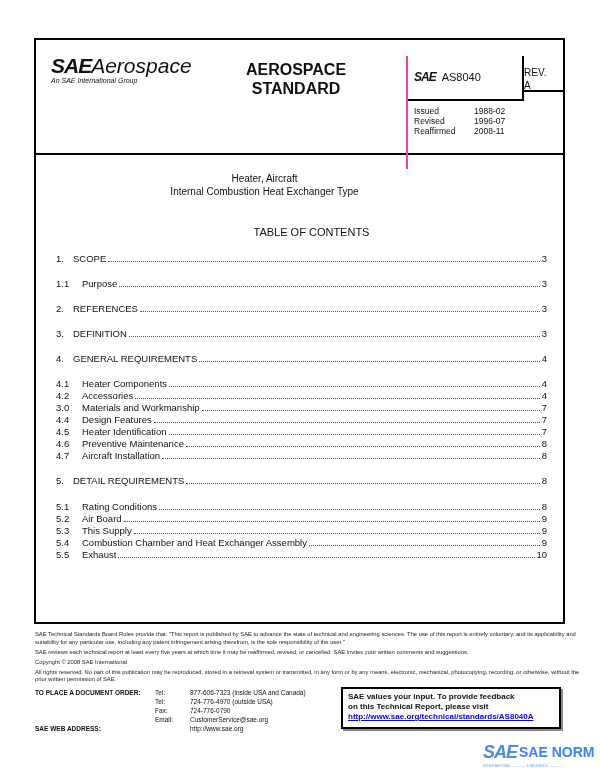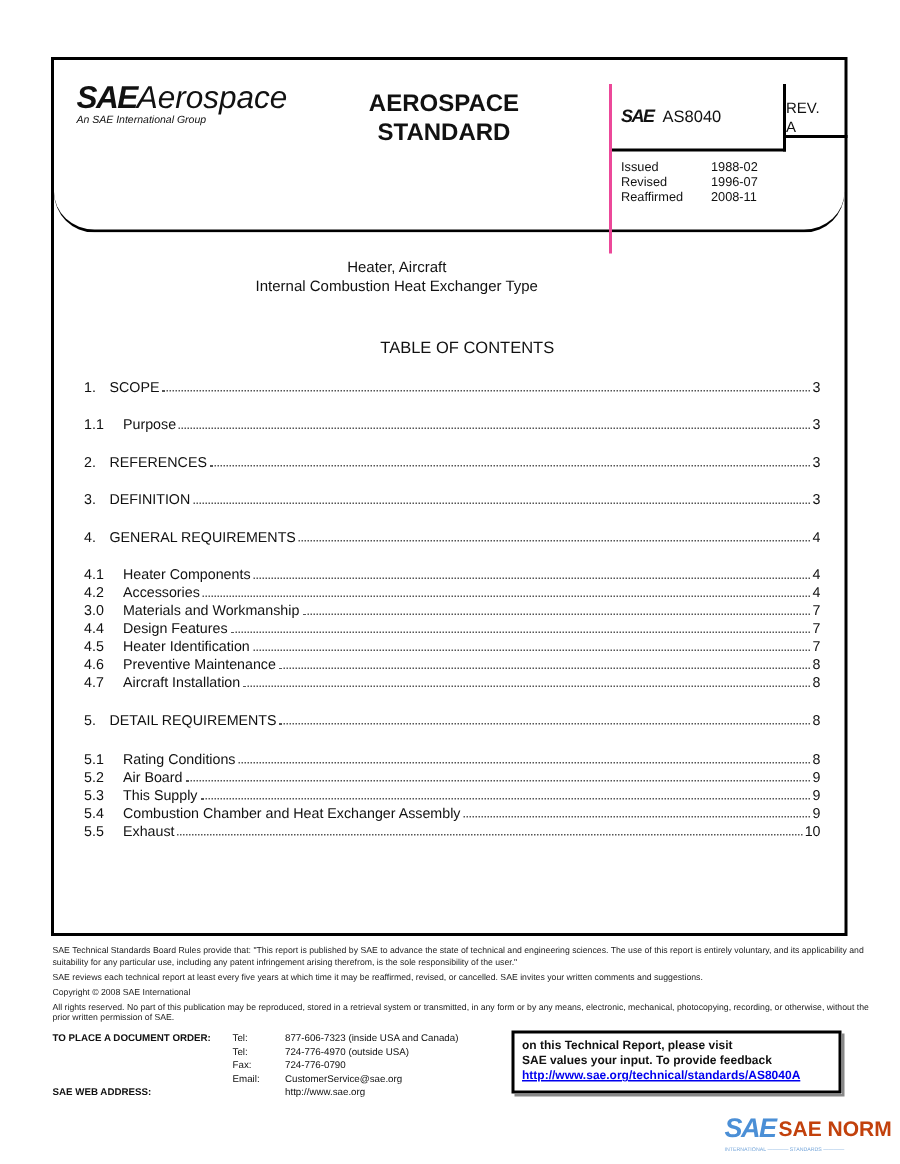--- a/index.html
+++ b/index.html
@@ -7,7 +7,7 @@
   body { position: relative; font-family: "Liberation Sans", sans-serif; color: #111; }
 
   .frame { position: absolute; left: 34px; top: 38px; width: 531px; height: 586px; border: 2px solid #000; }
-  .header { position: absolute; left: 0; top: 0; width: 527px; height: 115px; border-bottom: 2px solid #000; border-radius: 27px; }
+  .header { position: absolute; left: 0; top: 0; width: 527px; height: 115px; border-bottom: 2px solid #000; }
   .logo { position: absolute; left: 15px; top: 15px; }
   .logo-main { font-size: 21px; line-height: 22px; white-space: nowrap; }
   .logo-sae { font-weight: bold; font-style: italic; letter-spacing: -1px; }

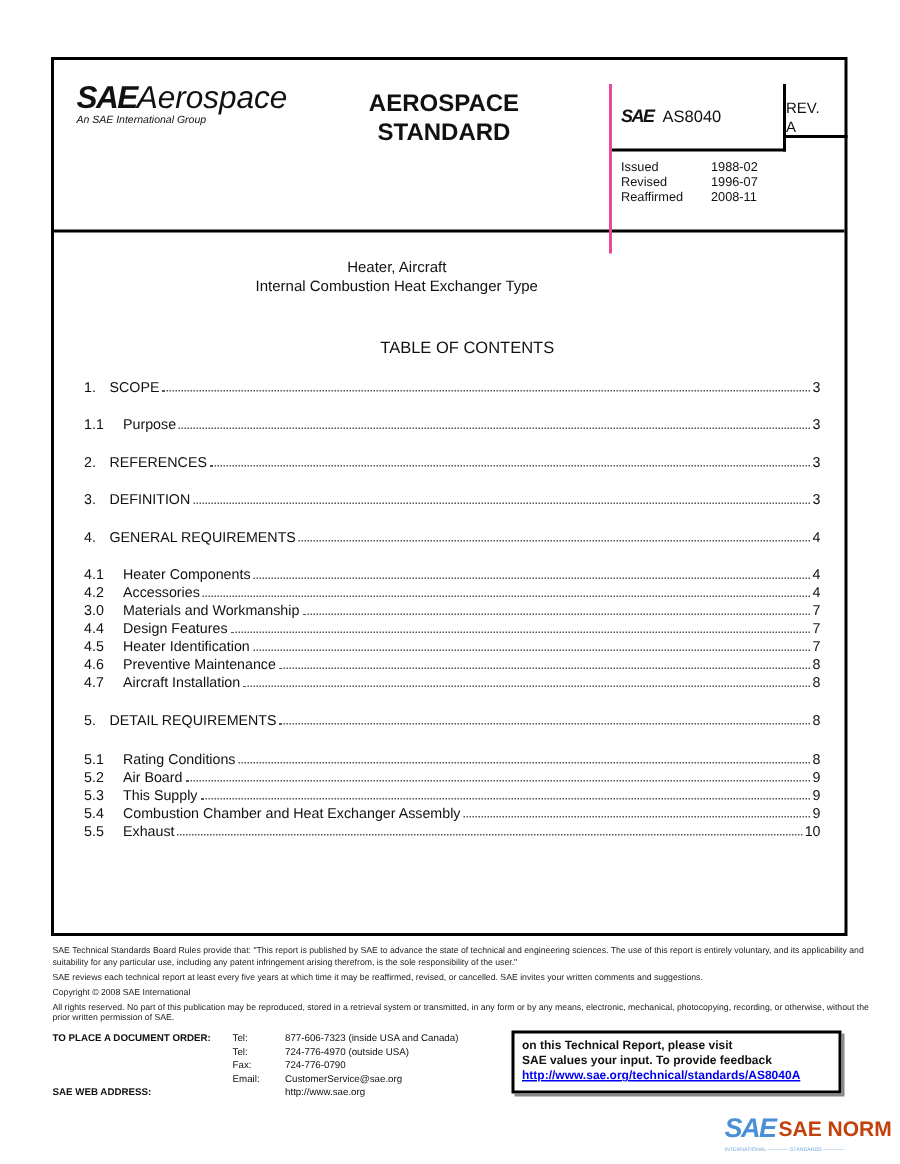--- a/index.html
+++ b/index.html
@@ -230,8 +230,8 @@
 </div>
 
 <div class="feedback">
+  <div>SAE values your input. To provide feedback</div>
   <div>on this Technical Report, please visit</div>
-  <div>SAE values your input. To provide feedback</div>
   <a>http://www.sae.org/technical/standards/AS8040A</a>
 </div>
 

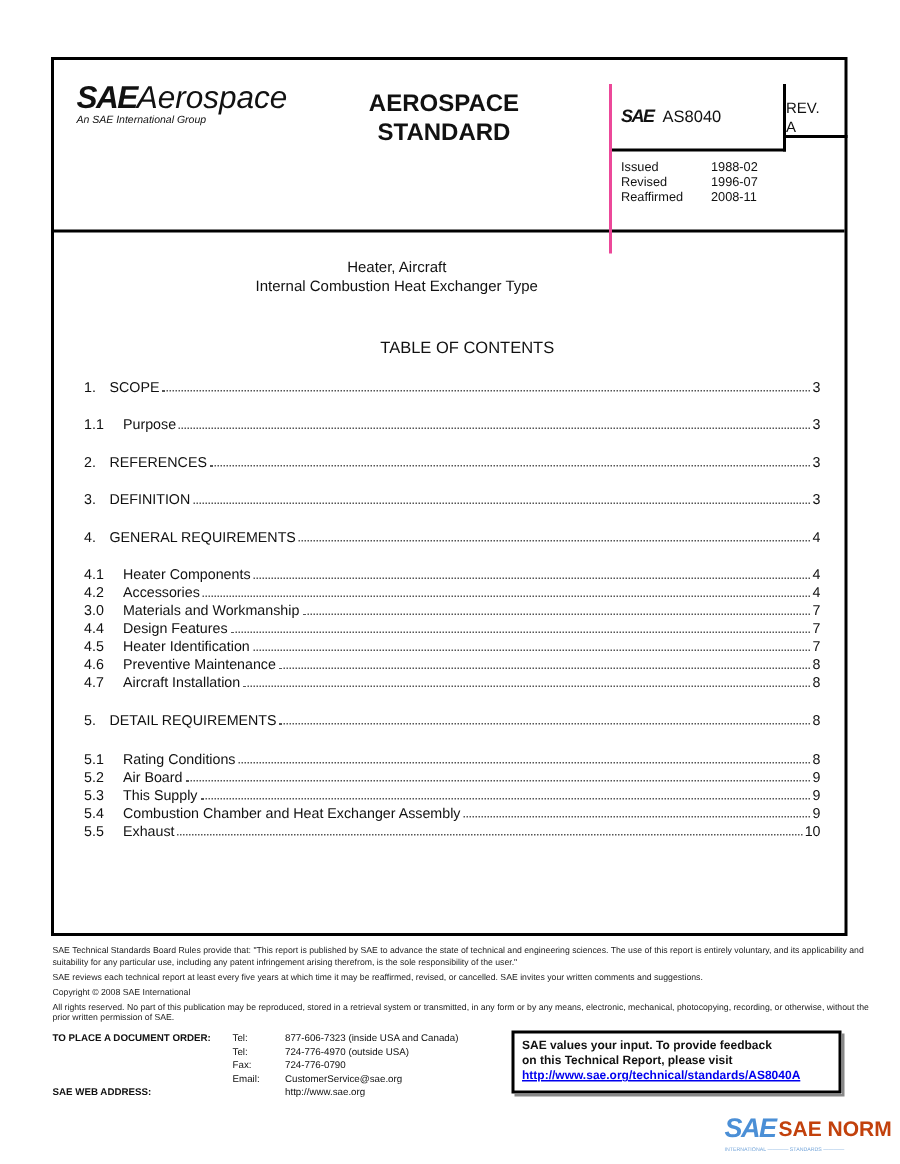--- a/index.html
+++ b/index.html
@@ -46,7 +46,7 @@
 
   .wm { position: absolute; left: 483px; top: 742px; width: 115px; height: 30px; }
   .wm .big { position: absolute; left: 0; top: 0; font-size: 18px; font-weight: bold; font-style: italic; color: #4b8fd6; letter-spacing: -1px; }
-  .wm .norm { position: absolute; left: 36px; top: 2px; font-size: 14px; font-weight: bold; color: #c2410c; }
+  .wm .norm { position: absolute; left: 36px; top: 2px; font-size: 14px; font-weight: bold; color: #3b82f6; }
   .wm .small { position: absolute; left: 0; top: 22px; font-size: 3.5px; color: #7aa9db; white-space: nowrap; }
 </style>
 </head>

